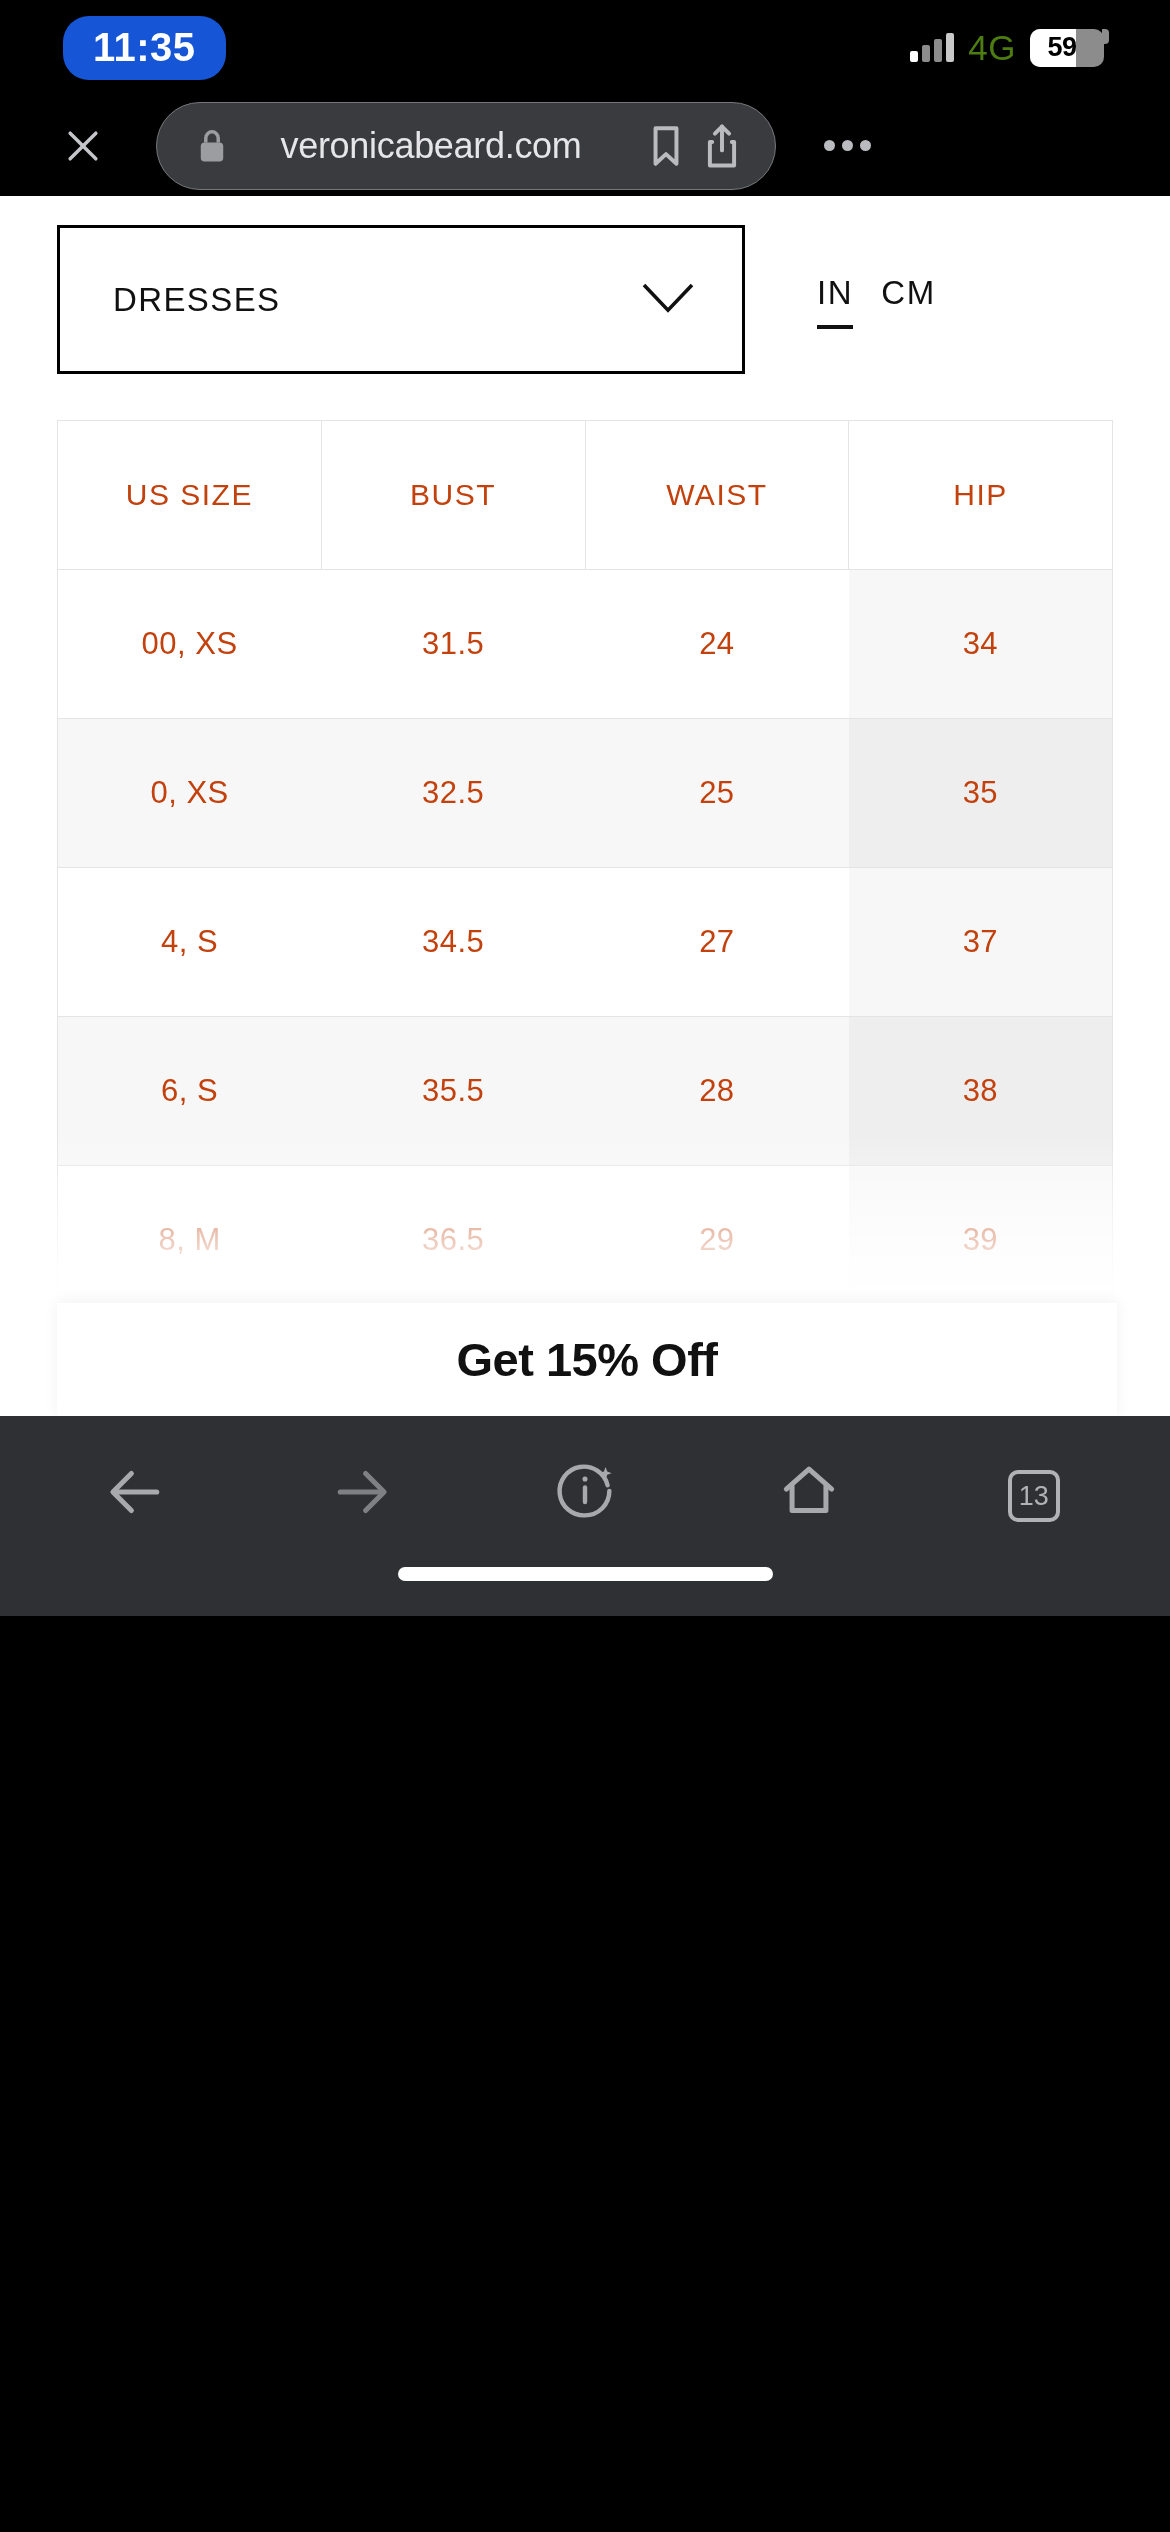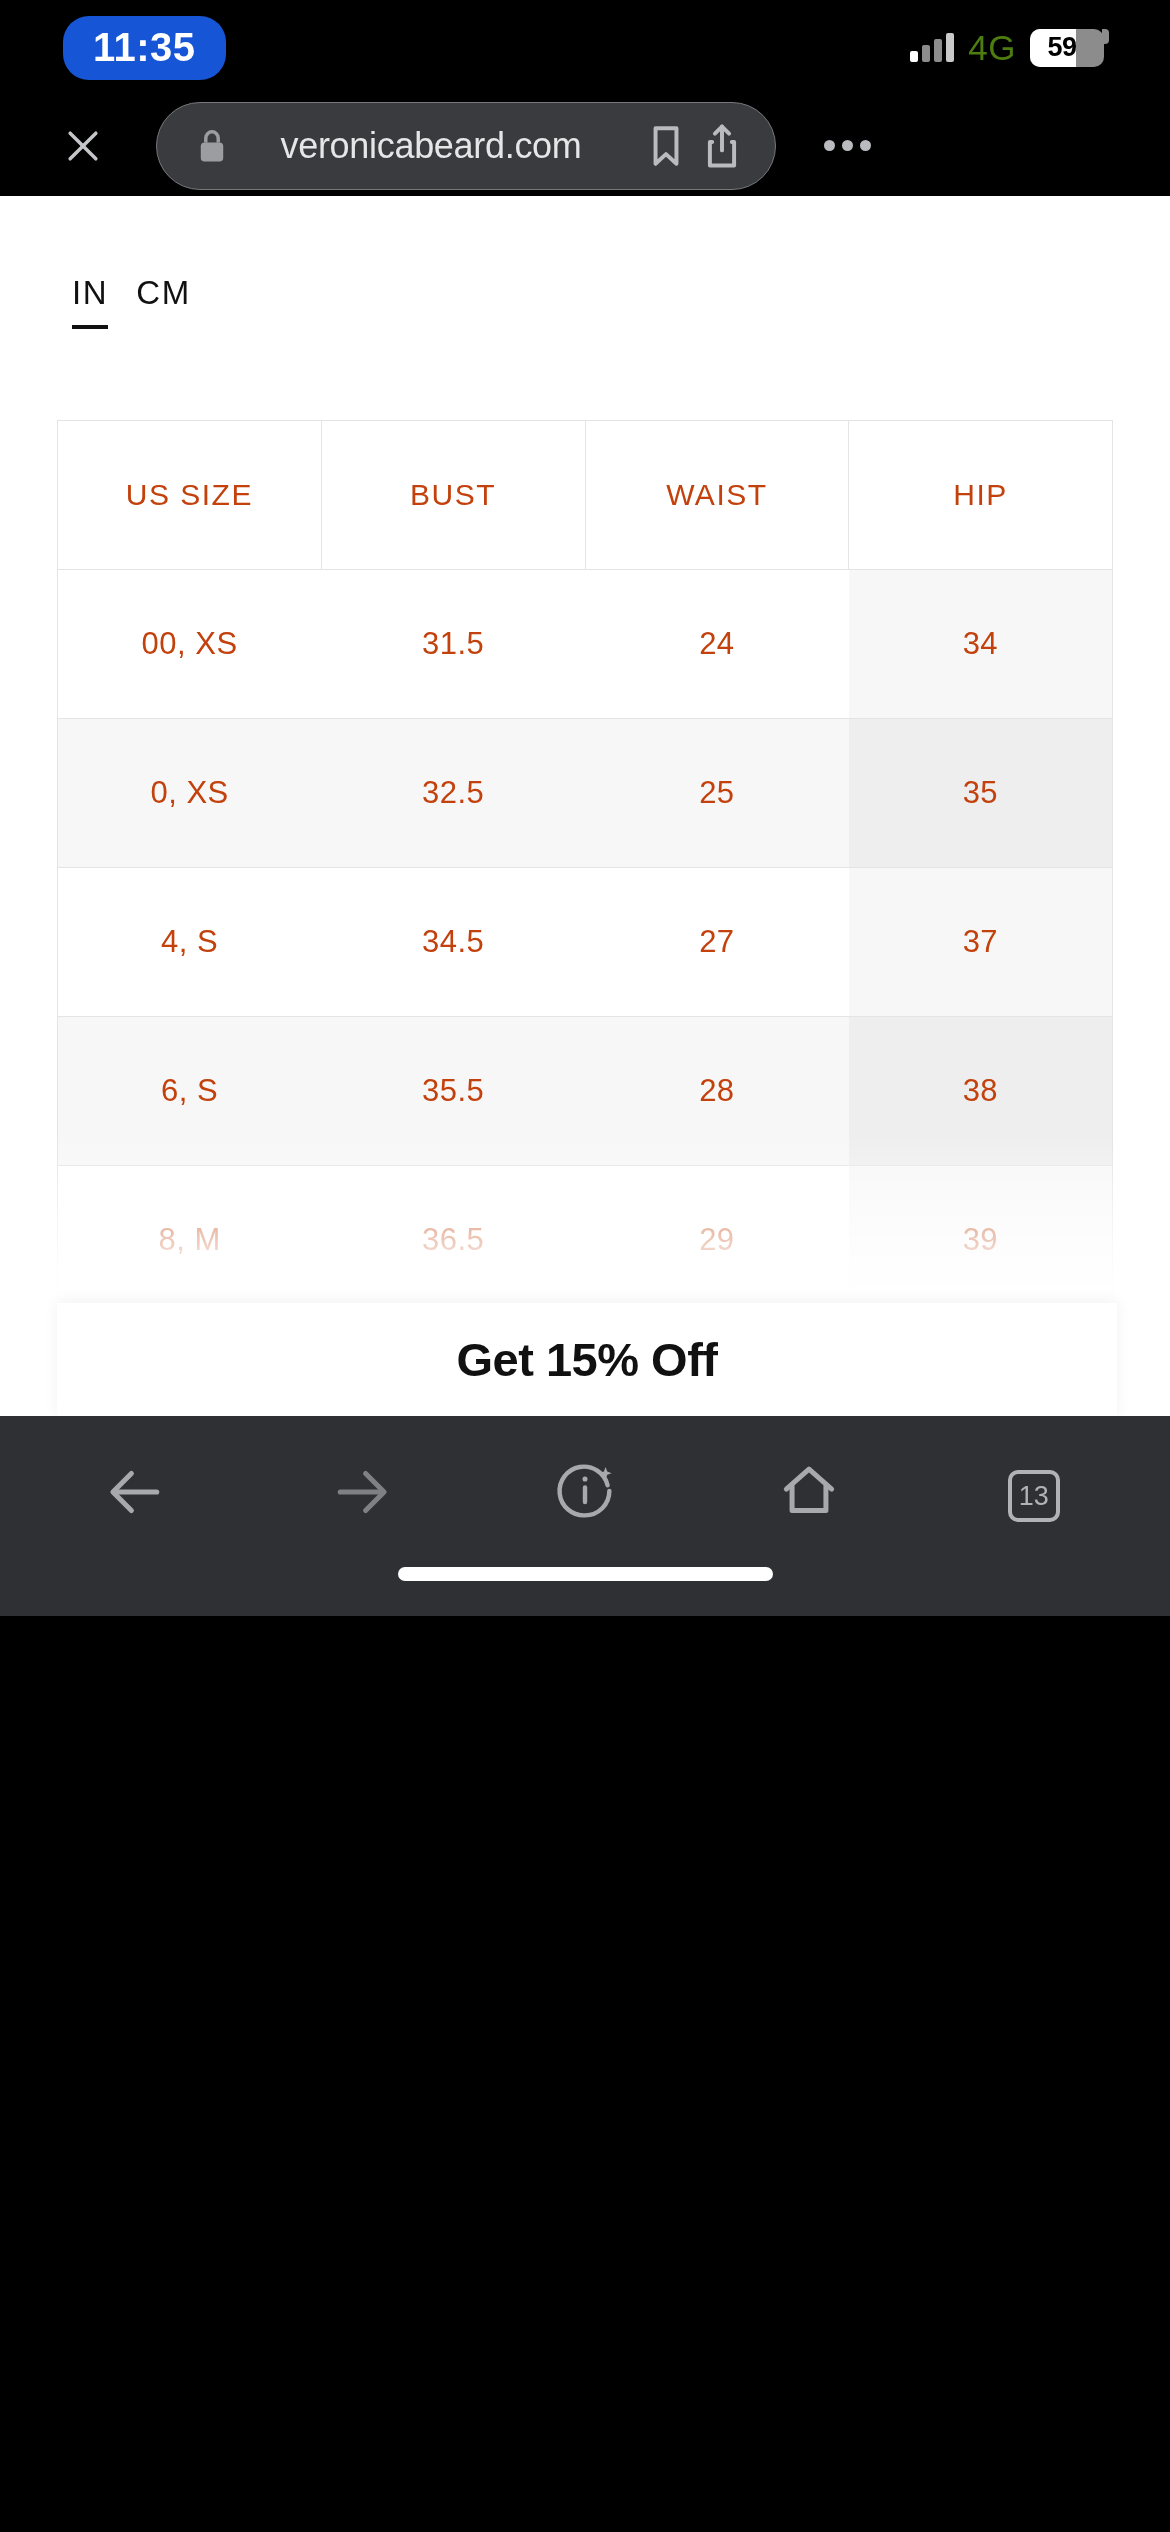--- a/index.html
+++ b/index.html
@@ -332,6 +332,14 @@
 <div class="page">
 
   <div class="controls-row">
+    <div class="select-box">
+      <span class="select-label">DRESSES</span>
+      <span>
+        <svg width="56" height="34" viewBox="0 0 28 17" fill="none" stroke="#111" stroke-width="1.8">
+          <path d="M2 2 14 14.6 26 2"></path>
+        </svg>
+      </span>
+    </div>
     <div class="unit-toggle">
       <span class="unit active">IN</span>
       <span class="unit">CM</span>

